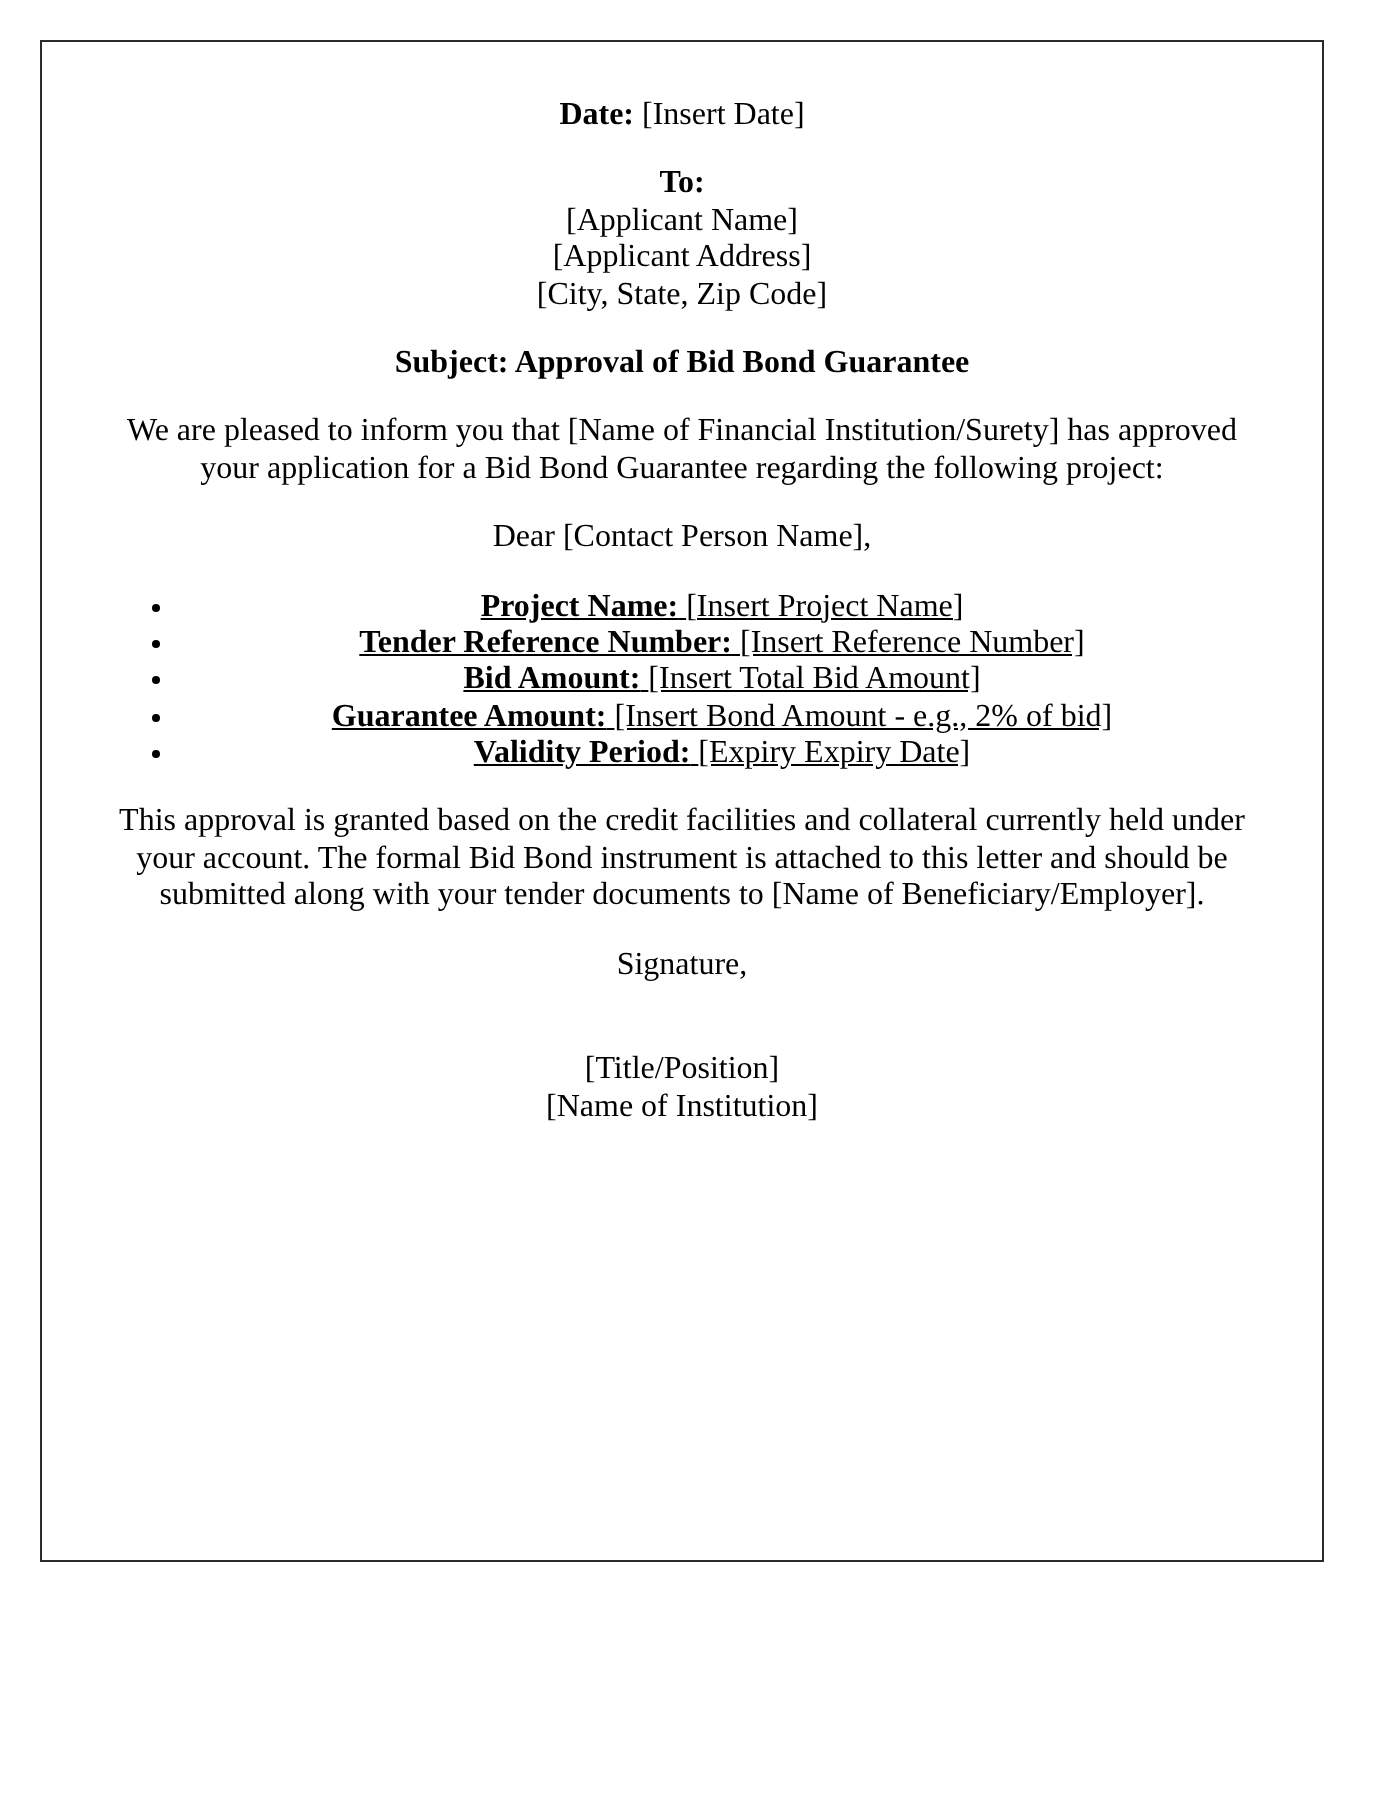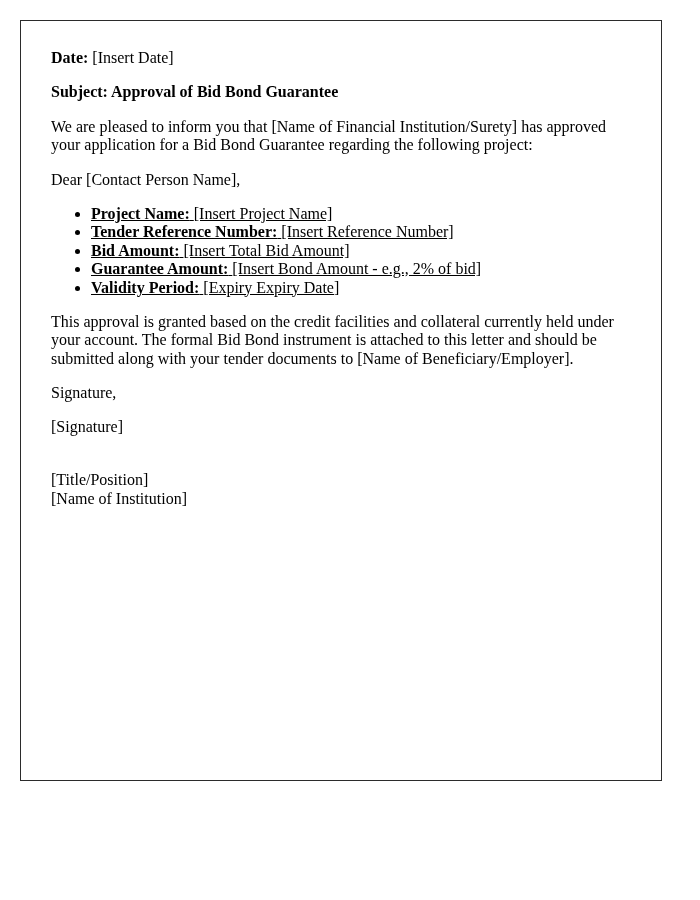--- a/index.html
+++ b/index.html
@@ -2,7 +2,7 @@
 <html><head>
 <meta charset="utf-8">
 <style>
-  * { box-sizing: border-box; }
+  * { box-sizing: border-box; text-align: center; }
   html, body { margin: 0; padding: 0; }
   body {
     width: 700px;

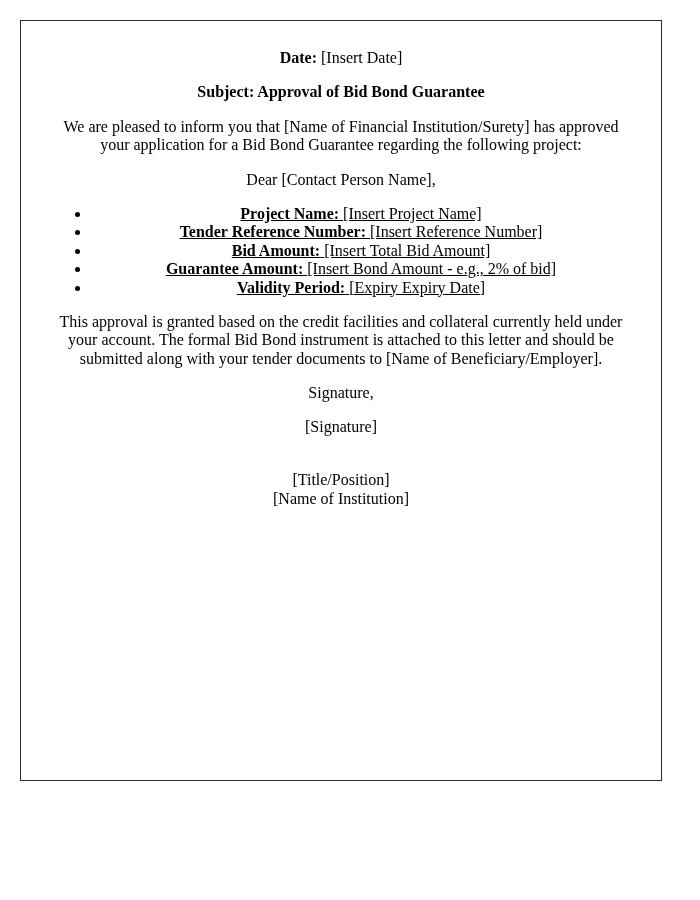--- a/index.html
+++ b/index.html
@@ -41,6 +41,10 @@
 
   <p class="para"><span class="b">Date:</span> <span>[Insert Date]</span></p>
 
+  <p class="para"><span class="b">To:</span><br>
+    <span>[Applicant Name]</span><br>
+    <span>[Applicant Address]</span><br>
+    <span>[City, State, Zip Code]</span></p>
 
   <p class="para b">Subject: Approval of Bid Bond Guarantee</p>
 

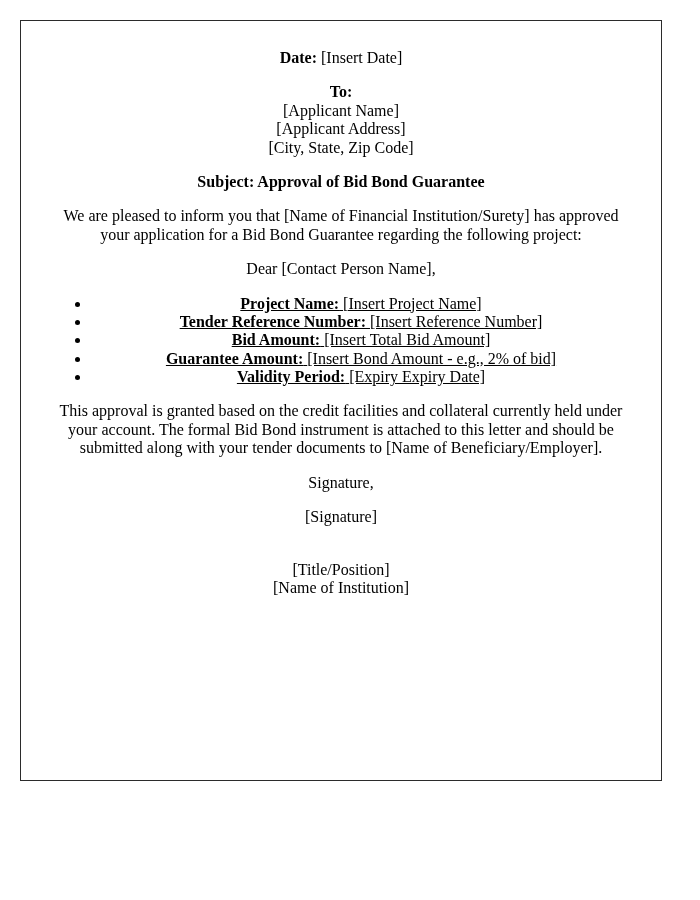--- a/index.html
+++ b/index.html
@@ -66,7 +66,6 @@
 
   <p class="para">Signature,</p>
 
-  <p class="para">[Signature]</p>
 
   <p class="para"><br>
     <span>[Title/Position]</span><br>

